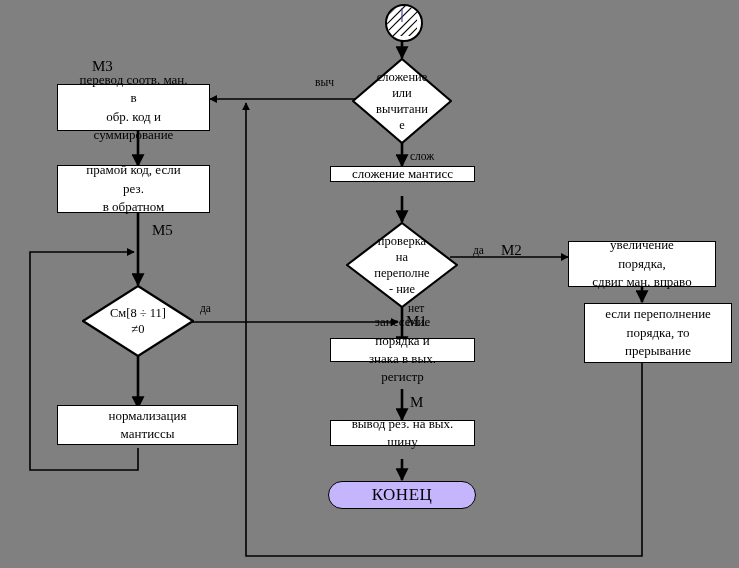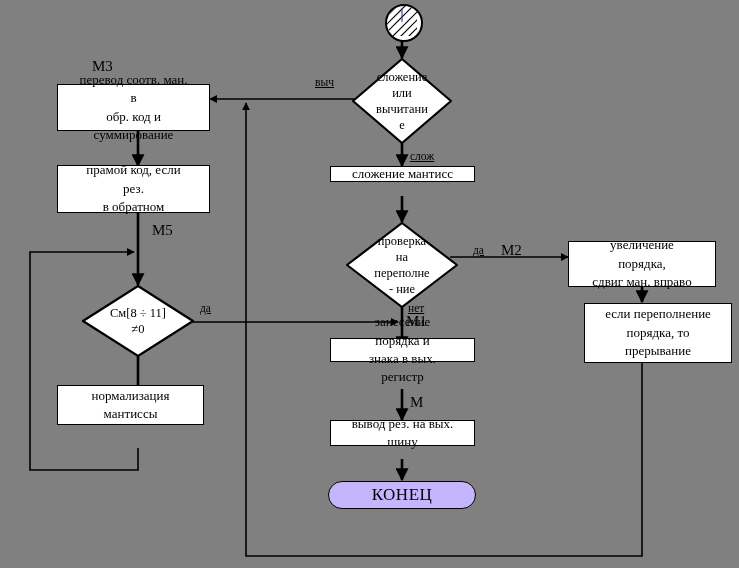--- a/index.html
+++ b/index.html
@@ -72,7 +72,6 @@
     font-size:11.5px;
     color:#000;
     white-space:nowrap;
-    text-decoration:underline;
   }
   .mlabel{
     position:absolute;

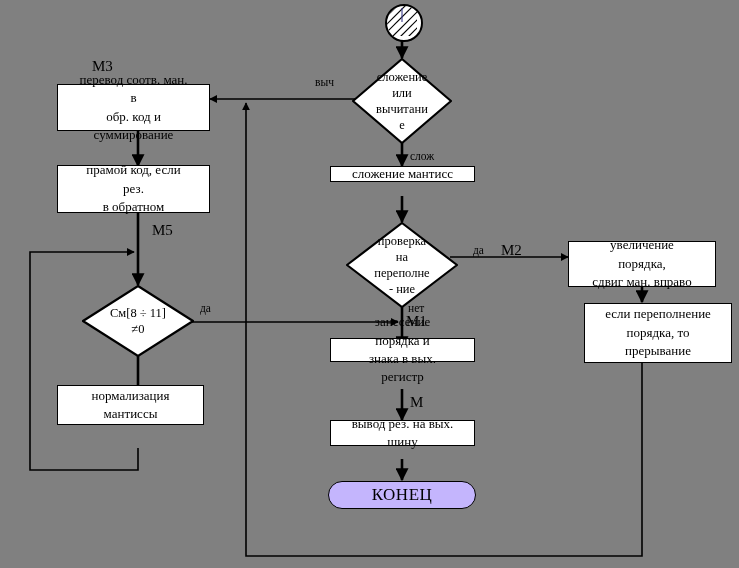--- a/index.html
+++ b/index.html
@@ -210,7 +210,7 @@
     </div>
   </div>
 
-  <div class="node proc" style="left:57px;top:385px;width:147px;height:40px;">
+  <div class="node proc" style="left:57px;top:405px;width:181px;height:40px;">
     <span>
       <span style="display:block">нормализация</span>
       <span style="display:block">мантиссы</span>

